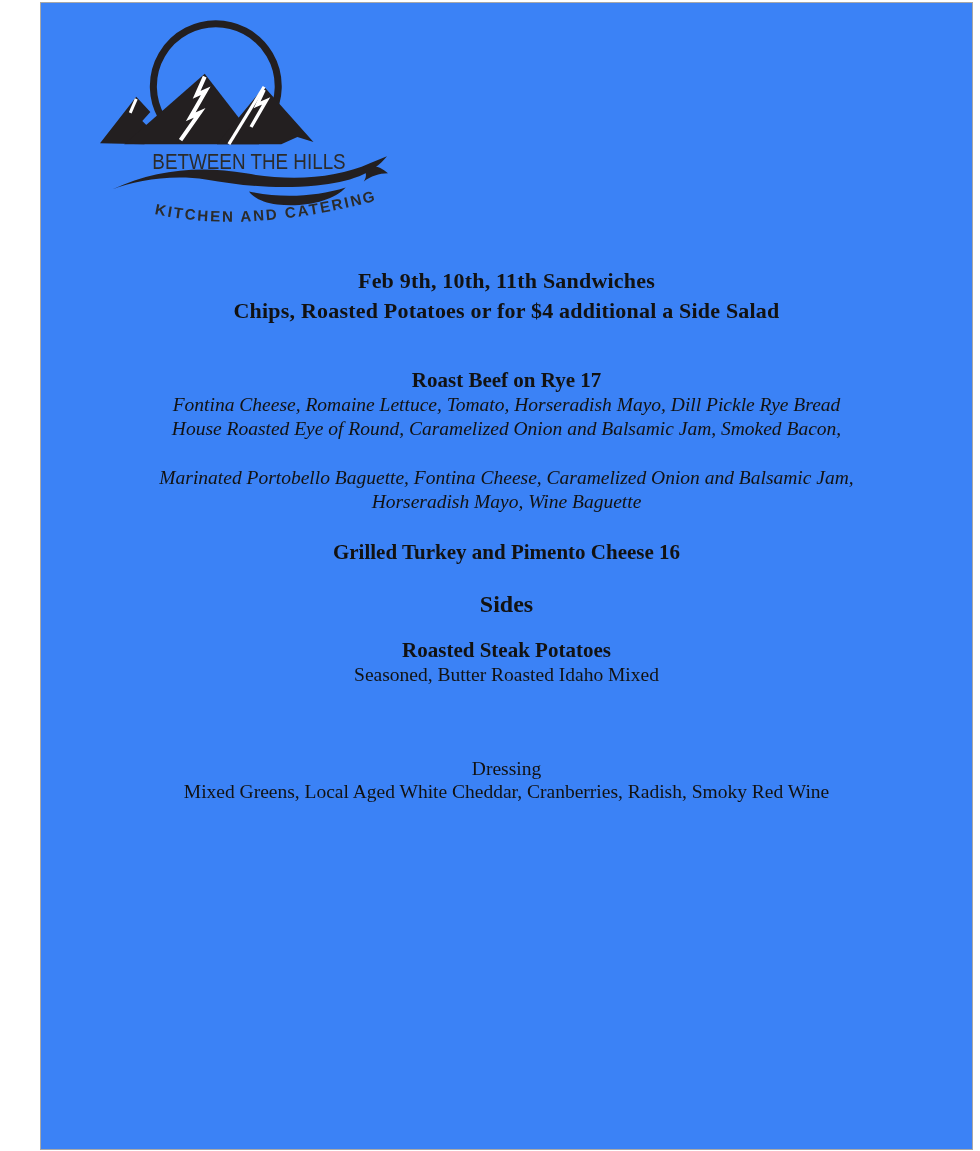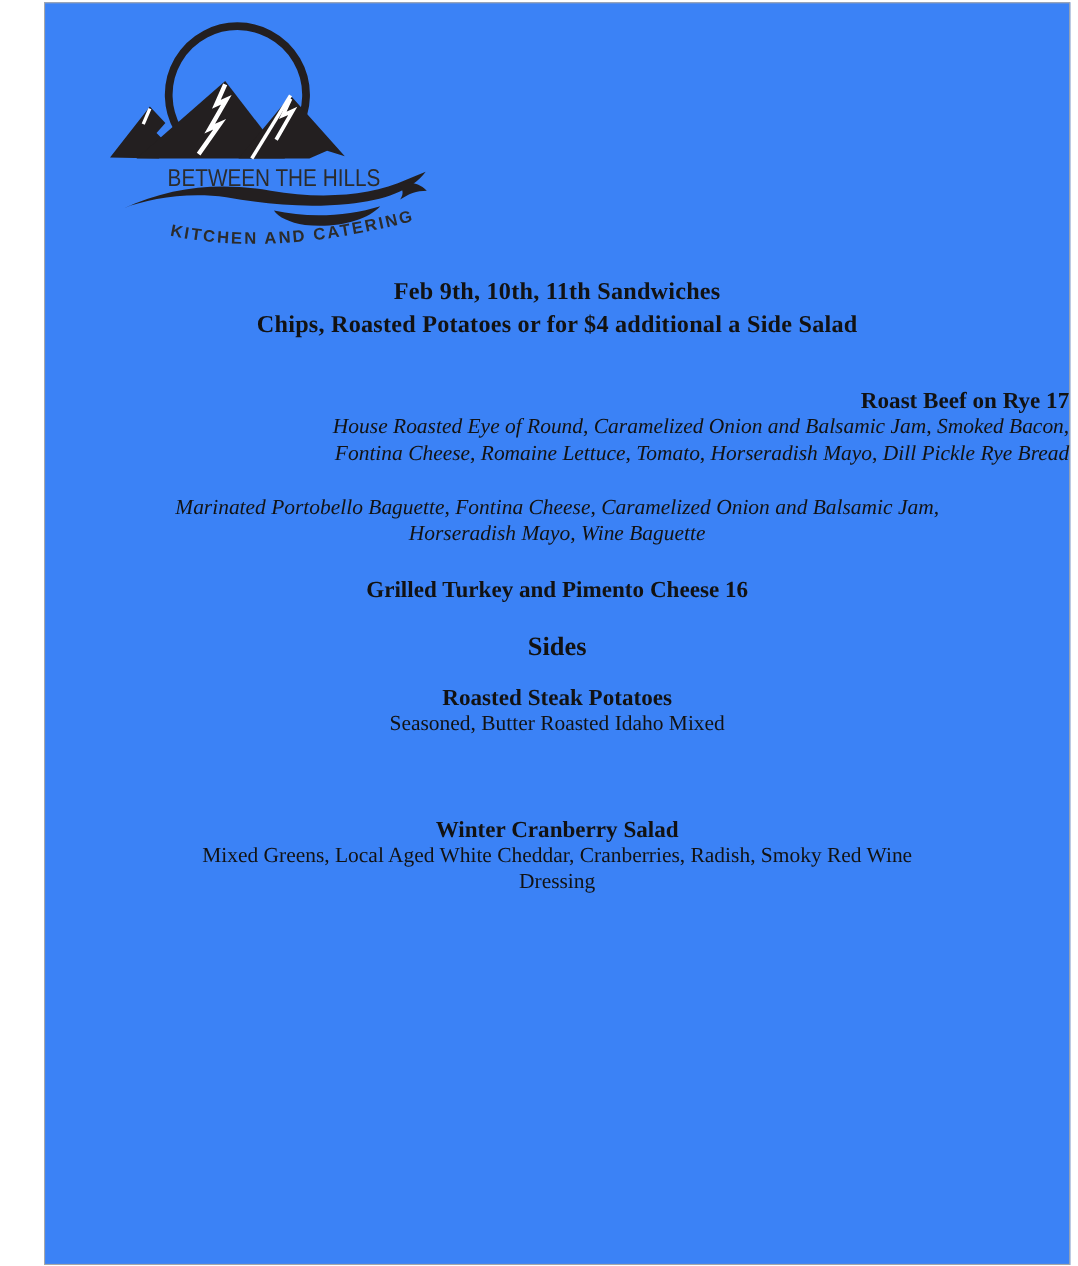--- a/index.html
+++ b/index.html
@@ -34,7 +34,7 @@
   }
   .menu-text {
     position: absolute;
-    left: 0; right: 0; top: 0;
+    left: 0; right: 0; top: 16px;
     text-align: center;
     color: #121212;
   }

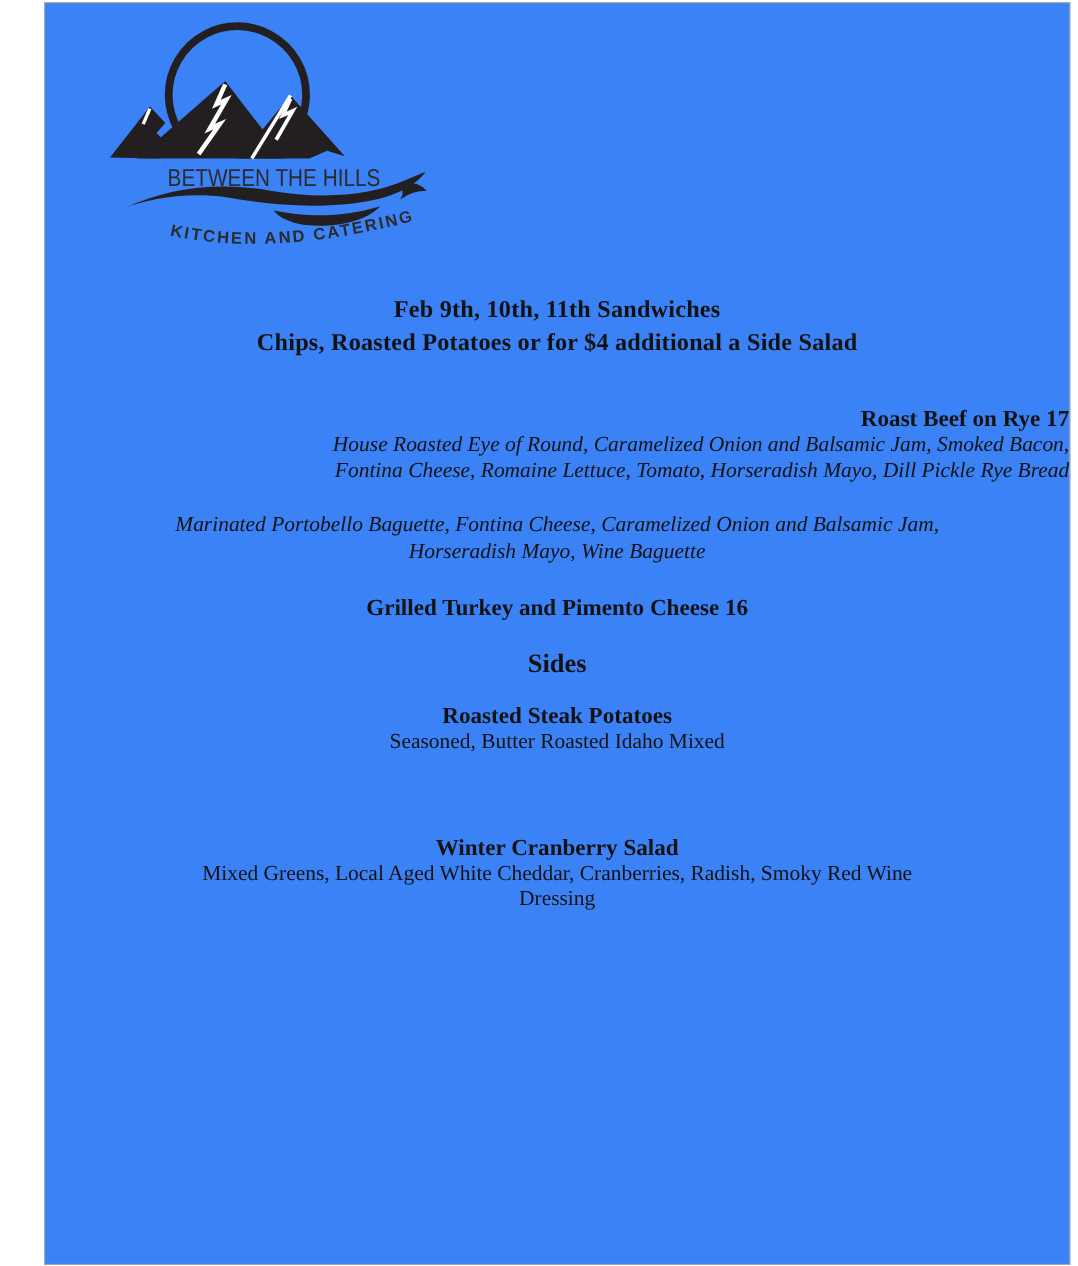--- a/index.html
+++ b/index.html
@@ -55,7 +55,7 @@
     line-height: 23.5px;
   }
   .italic .desc-line { font-style: italic; }
-  .item-roast-beef   { margin-top: 42px; text-align: right; }
+  .item-roast-beef   { margin-top: 42px; }
   .item-portobello   { margin-top: 26px; }
   .item-turkey       { margin-top: 26px; }
   .sides-heading     { margin-top: 26px; font-size: 24px; line-height: 26px; font-weight: 700; }

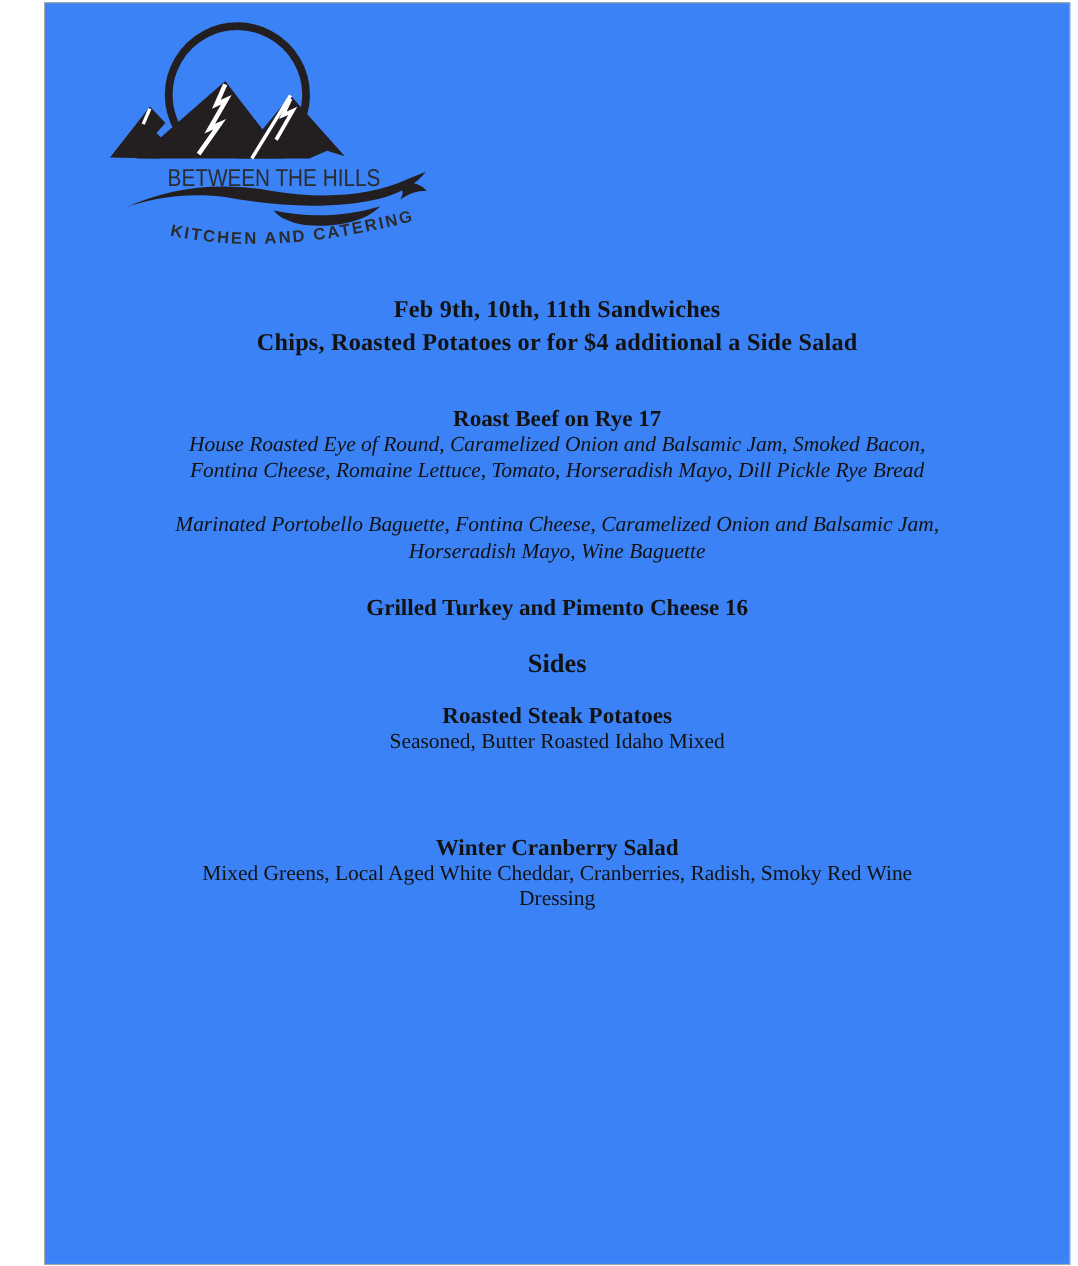--- a/index.html
+++ b/index.html
@@ -110,8 +110,8 @@
 
     <div class="item italic item-roast-beef">
       <div class="item-name">Roast Beef on Rye 17</div>
+      <div class="desc-line">Fontina Cheese, Romaine Lettuce, Tomato, Horseradish Mayo, Dill Pickle Rye Bread</div>
       <div class="desc-line">House Roasted Eye of Round, Caramelized Onion and Balsamic Jam, Smoked Bacon,</div>
-      <div class="desc-line">Fontina Cheese, Romaine Lettuce, Tomato, Horseradish Mayo, Dill Pickle Rye Bread</div>
     </div>
 
     <div class="item italic item-portobello">

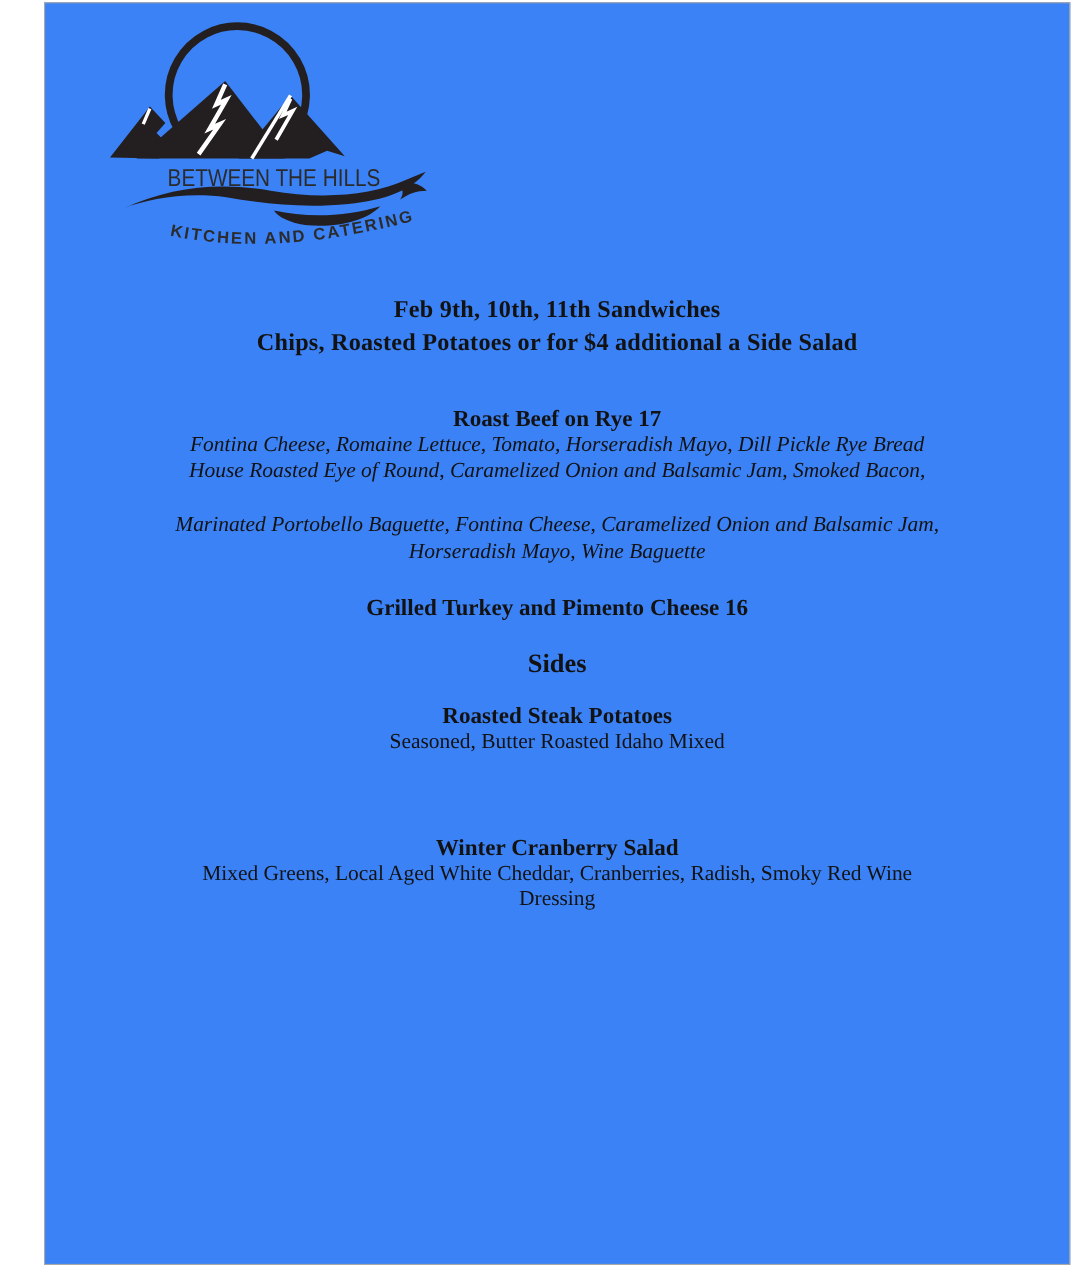--- a/index.html
+++ b/index.html
@@ -131,7 +131,6 @@
     </div>
 
     <div class="item item-cranberry">
-      <div class="item-name">Winter Cranberry Salad</div>
       <div class="desc-line">Mixed Greens, Local Aged White Cheddar, Cranberries, Radish, Smoky Red Wine</div>
       <div class="desc-line">Dressing</div>
     </div>

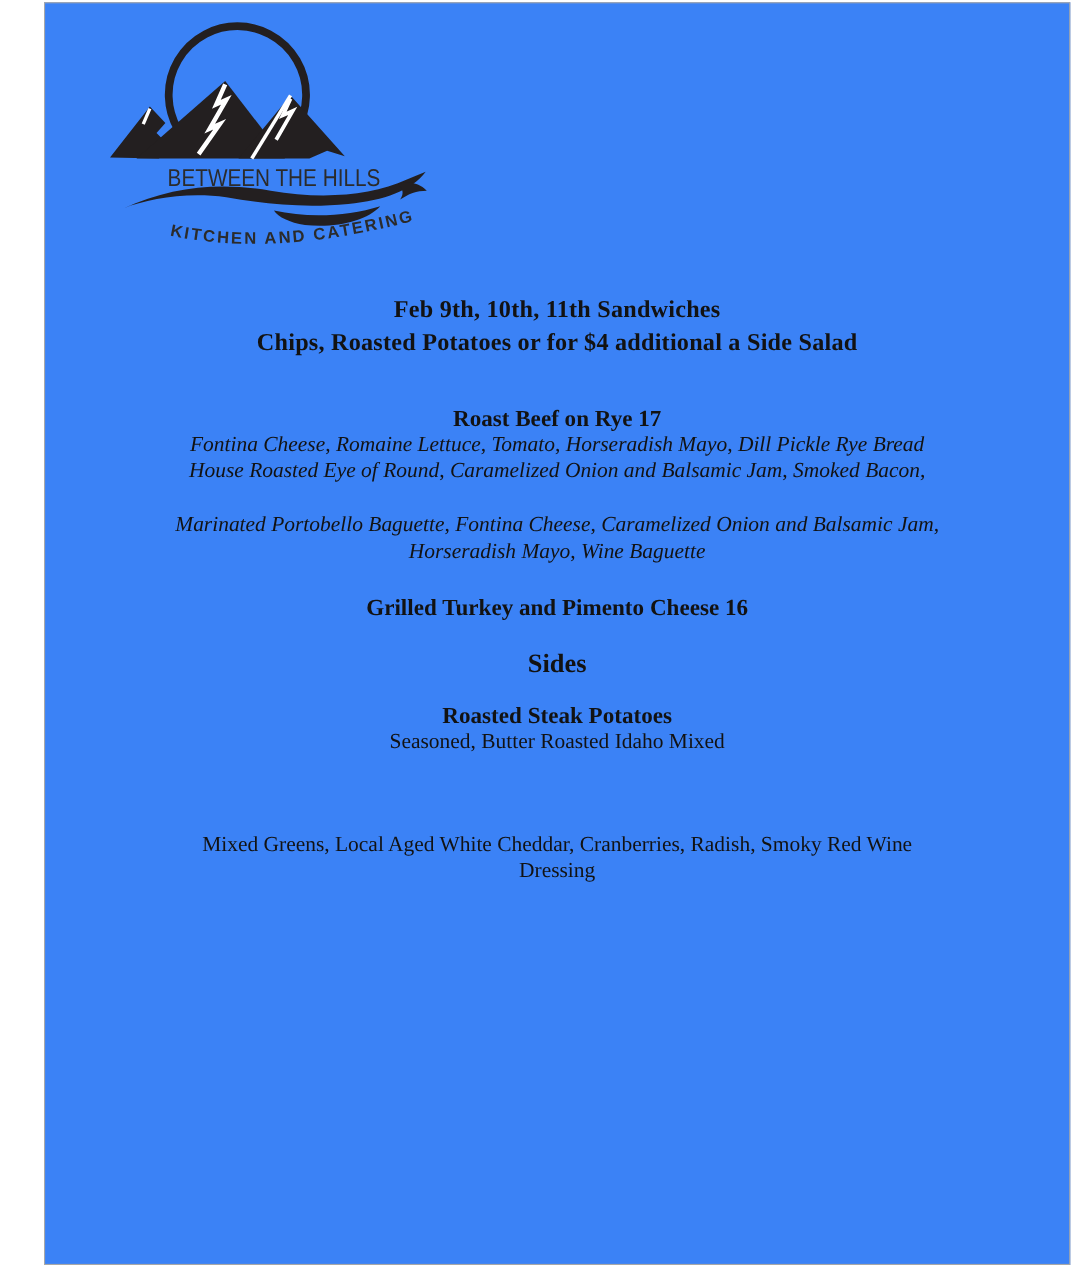--- a/index.html
+++ b/index.html
@@ -131,8 +131,8 @@
     </div>
 
     <div class="item item-cranberry">
+      <div class="desc-line">Dressing</div>
       <div class="desc-line">Mixed Greens, Local Aged White Cheddar, Cranberries, Radish, Smoky Red Wine</div>
-      <div class="desc-line">Dressing</div>
     </div>
 
   </div>

